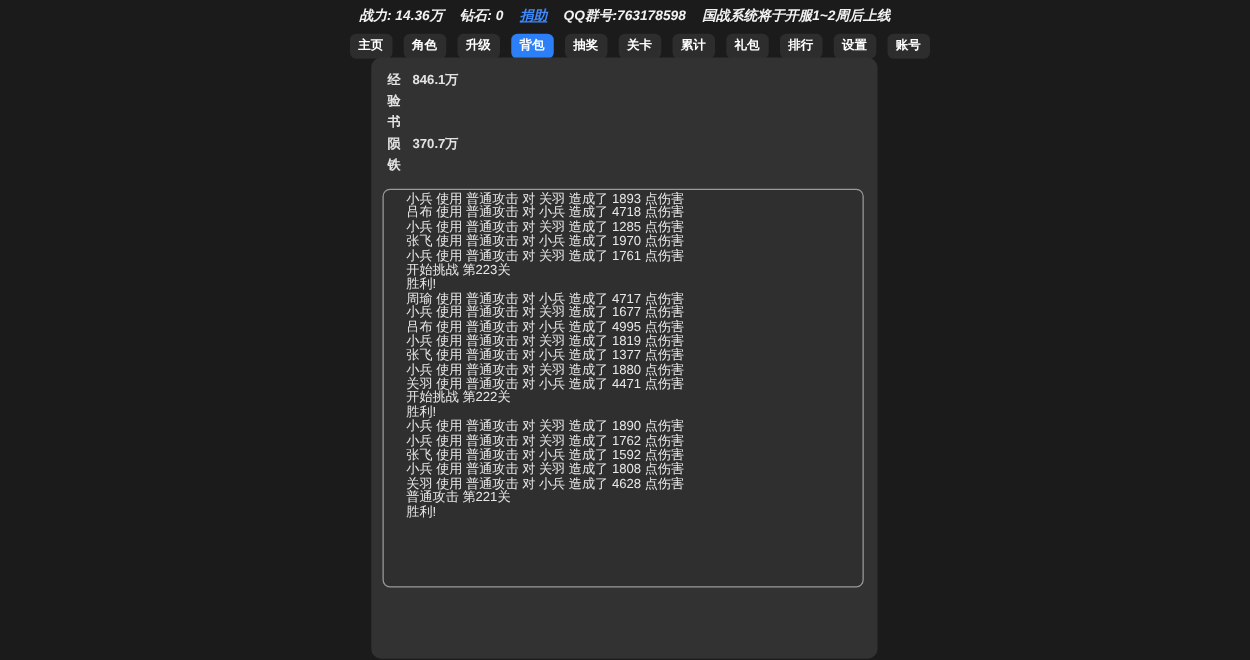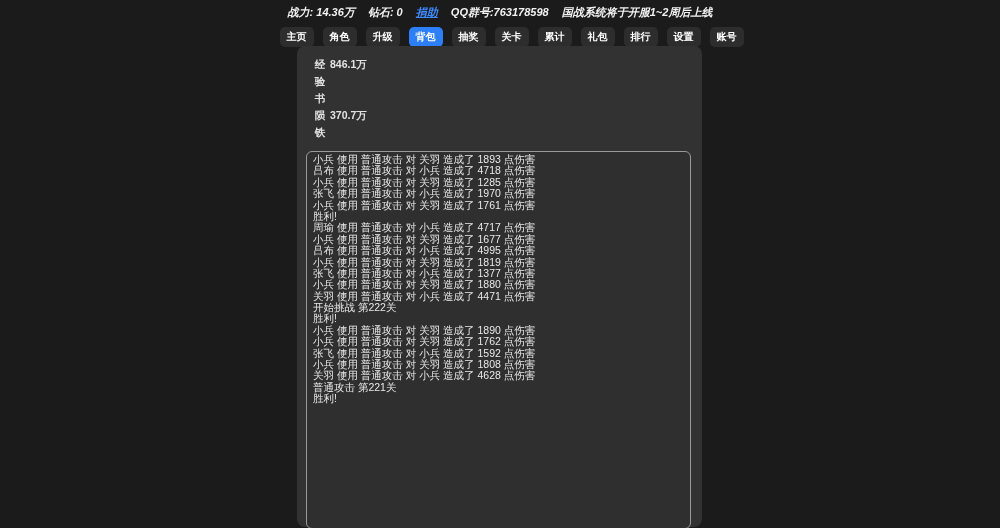--- a/index.html
+++ b/index.html
@@ -43,7 +43,7 @@
   .inv-row{
     display:flex;font-size:10.5px;font-weight:bold;color:#e3e3e3;line-height:17px;
   }
-  .inv-name{width:20px;text-align:center;}
+  .inv-name{width:20px;}
   
   .logbox{
     margin-top:10px;width:385px;height:378px;

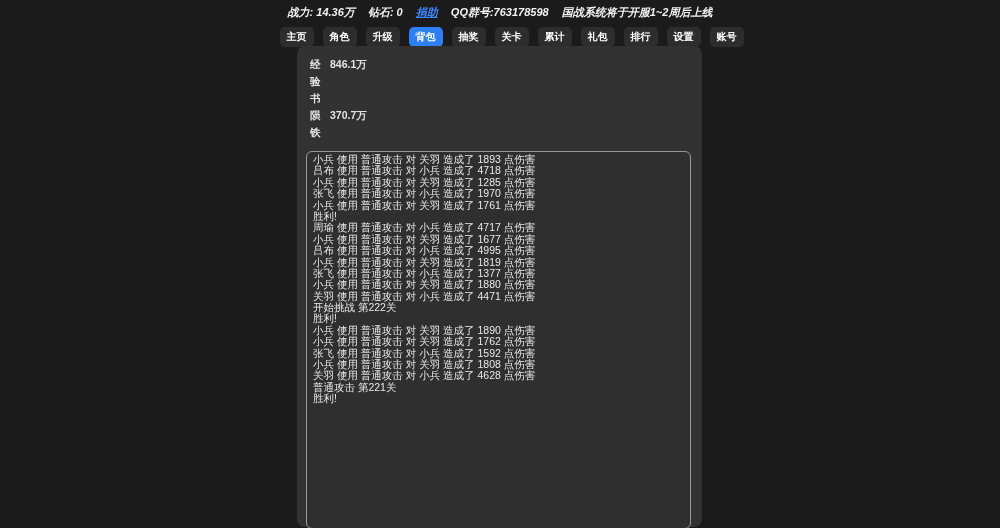--- a/index.html
+++ b/index.html
@@ -46,10 +46,10 @@
   .inv-name{width:20px;}
   
   .logbox{
-    margin-top:10px;width:385px;height:378px;
+    margin-top:10px;width:385px;height:319px;
     background:var(--log-bg);
     border:1px solid var(--log-border);border-radius:6px;
-    padding:2px 6px;overflow:hidden;
+    padding:2px 18px;overflow:hidden;
     color:var(--text-log);font-size:10.5px;line-height:11.4px;
     white-space:nowrap;cursor:text;
   }

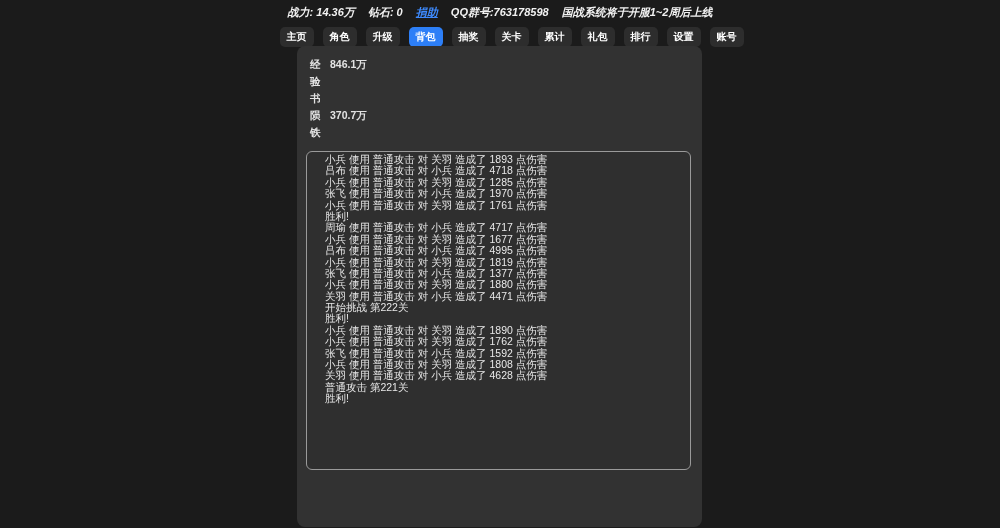--- a/index.html
+++ b/index.html
@@ -98,6 +98,7 @@
     <div class="log-line">小兵 使用 普通攻击 对 关羽 造成了 1285 点伤害</div>
     <div class="log-line">张飞 使用 普通攻击 对 小兵 造成了 1970 点伤害</div>
     <div class="log-line">小兵 使用 普通攻击 对 关羽 造成了 1761 点伤害</div>
+    <div class="log-line">开始挑战 第223关</div>
     <div class="log-line">胜利!</div>
     <div class="log-line">周瑜 使用 普通攻击 对 小兵 造成了 4717 点伤害</div>
     <div class="log-line">小兵 使用 普通攻击 对 关羽 造成了 1677 点伤害</div>

